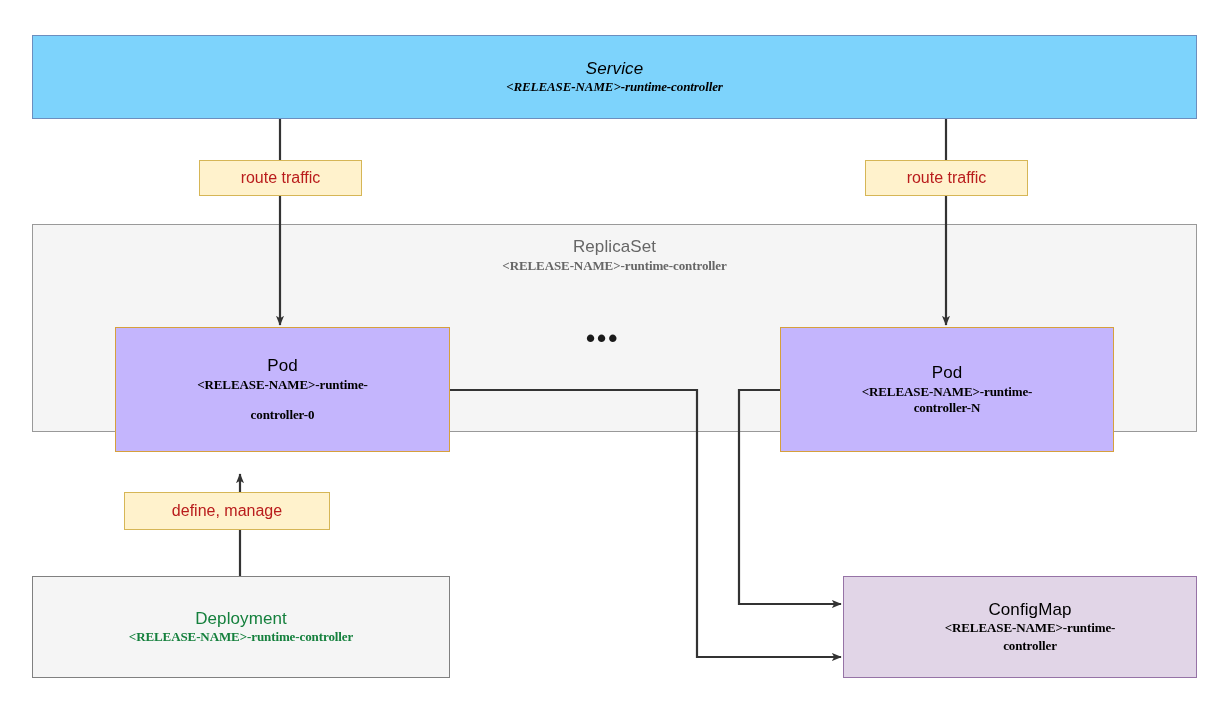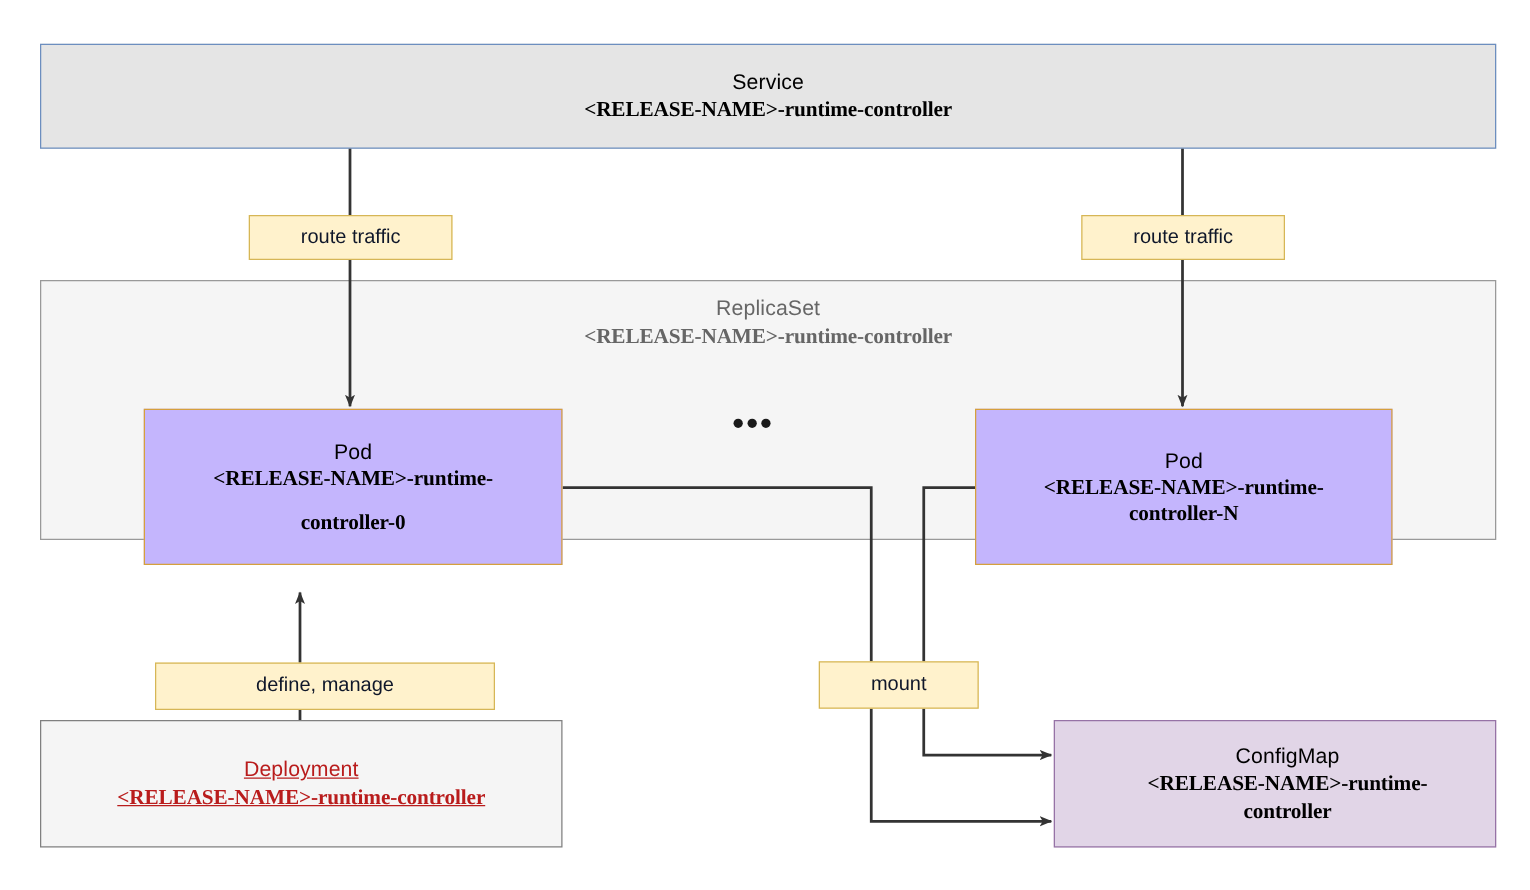--- a/index.html
+++ b/index.html
@@ -17,7 +17,7 @@
              font-weight:700;letter-spacing:-.1px;margin-top:2px;}
 
   
-  .svc{background:#e5e5e5;border:1.6px solid #6c8ebf;color:#000;}
+  .svc{background:#7dd3fc;border:1.6px solid #6c8ebf;color:#000;font-style:italic;}
   .rs{background:#f5f5f5;border:1.6px solid #999999;color:#666666;}
   .rs .title{font-size:17px;}
   .pod{background:#c4b5fd;border:1.8px solid #d6a03c;color:#000;}

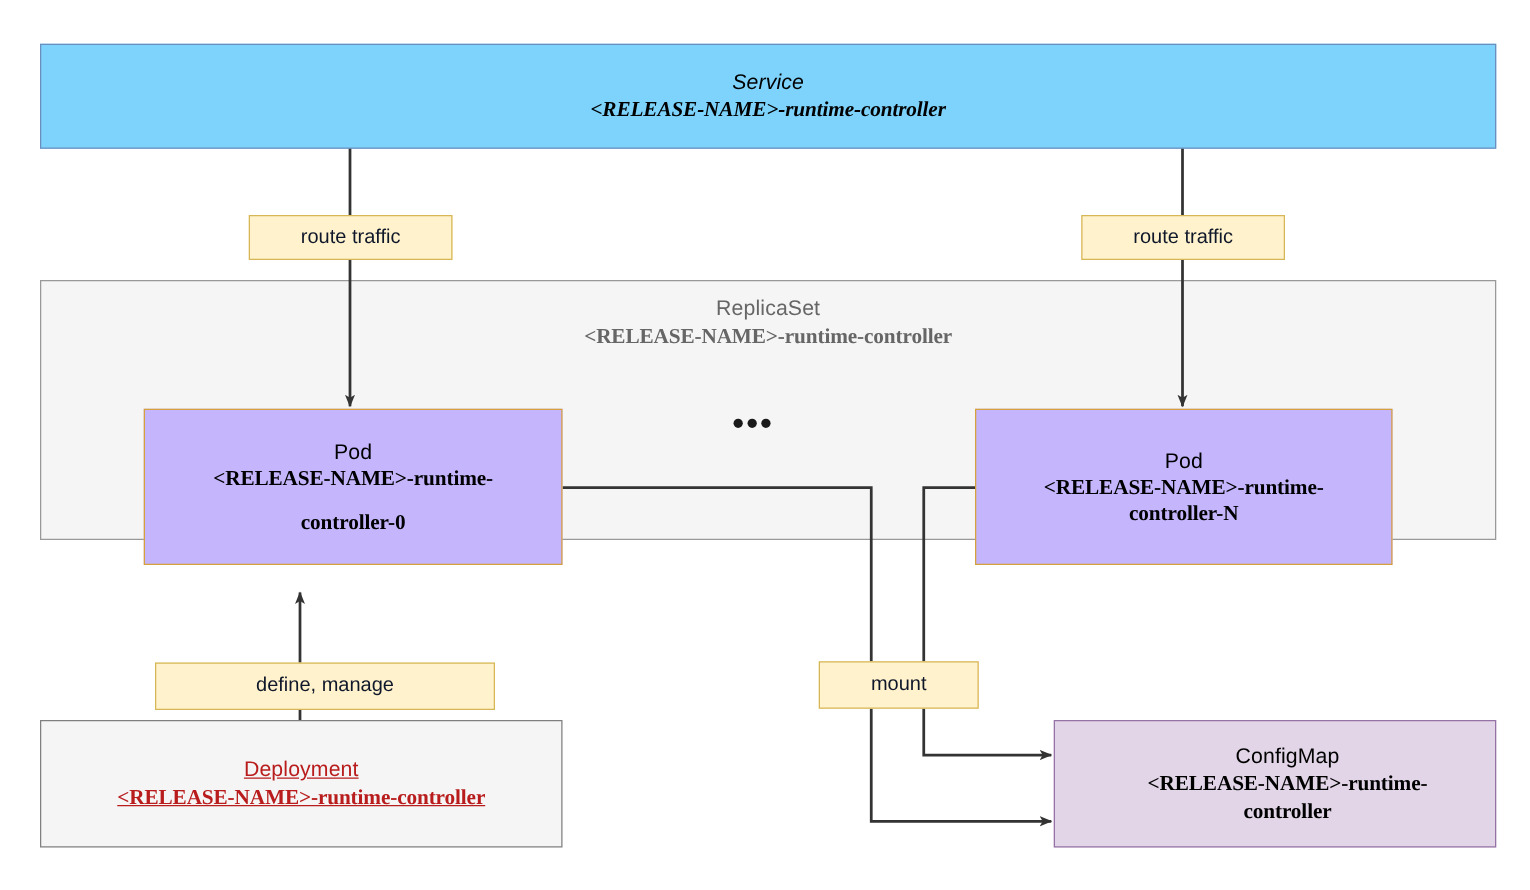--- a/index.html
+++ b/index.html
@@ -13,7 +13,7 @@
         text-align:center;line-height:1.15;}
   .node .title{font-family:"Liberation Sans",sans-serif;font-size:17px;
                font-weight:400;letter-spacing:.1px;}
-  .node .sub{font-family:"Liberation Serif",serif;font-size:17px;
+  .node .sub{font-family:"Liberation Serif",serif;font-size:13px;
              font-weight:700;letter-spacing:-.1px;margin-top:2px;}
 
   

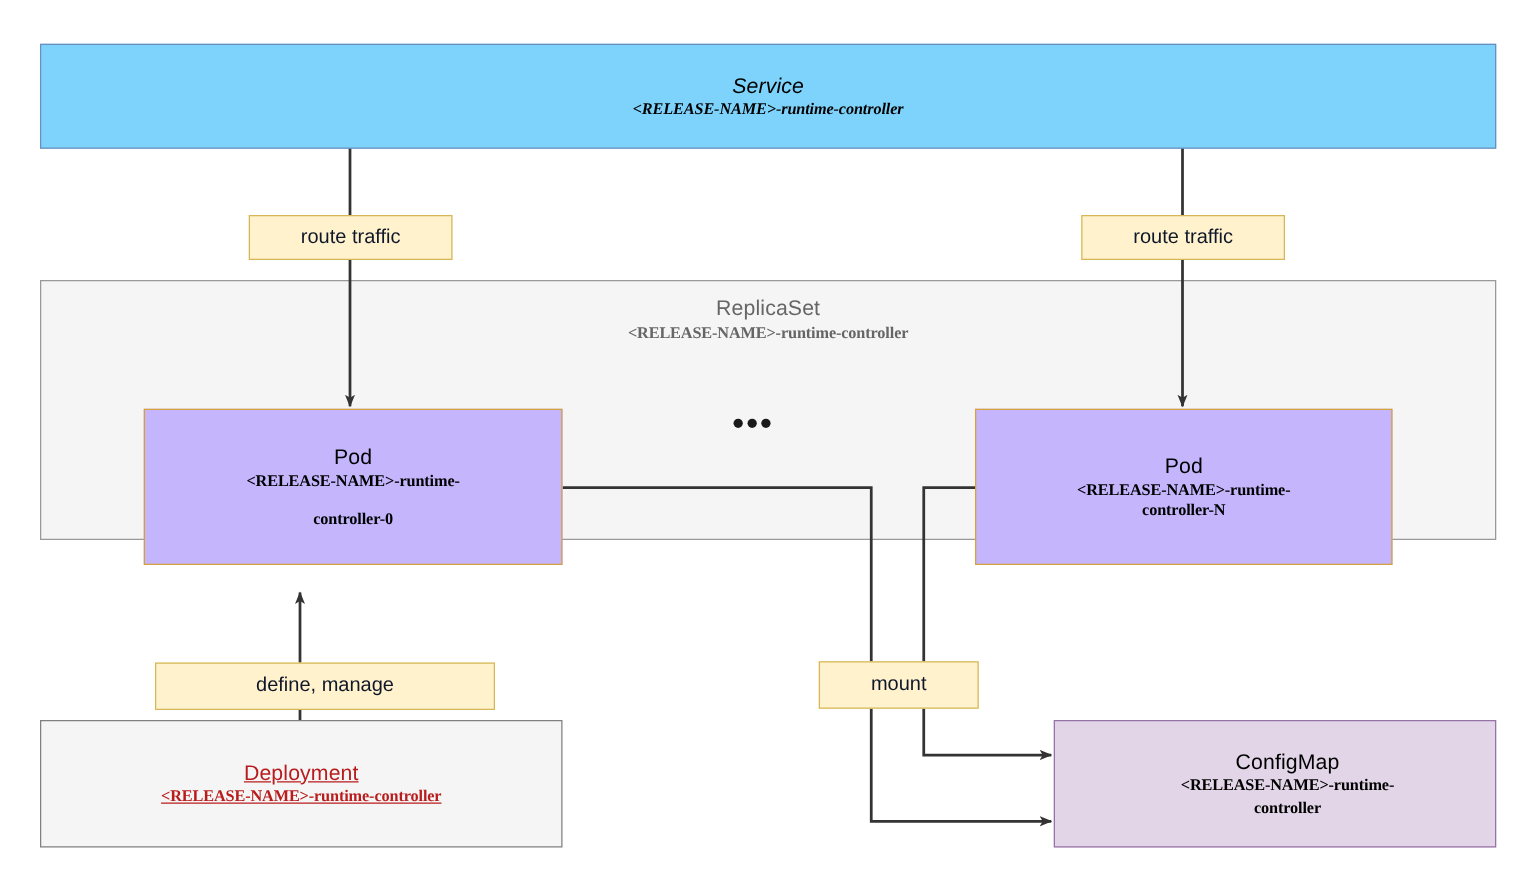--- a/index.html
+++ b/index.html
@@ -31,10 +31,10 @@
 
   
   .elabel{position:absolute;box-sizing:border-box;background:#fff2cc;
-          border:1.3px solid #d6b656;color:#0f172a;
+          border:1.3px solid #d6b656;color:#b91c1c;
           font-family:"Liberation Sans",sans-serif;font-size:16px;
           display:flex;align-items:center;justify-content:center;
-          white-space:nowrap;z-index:6;margin-top:12px;}
+          white-space:nowrap;z-index:6;}
 
   
   .ellipsis{position:absolute;font-family:"Liberation Sans",sans-serif;

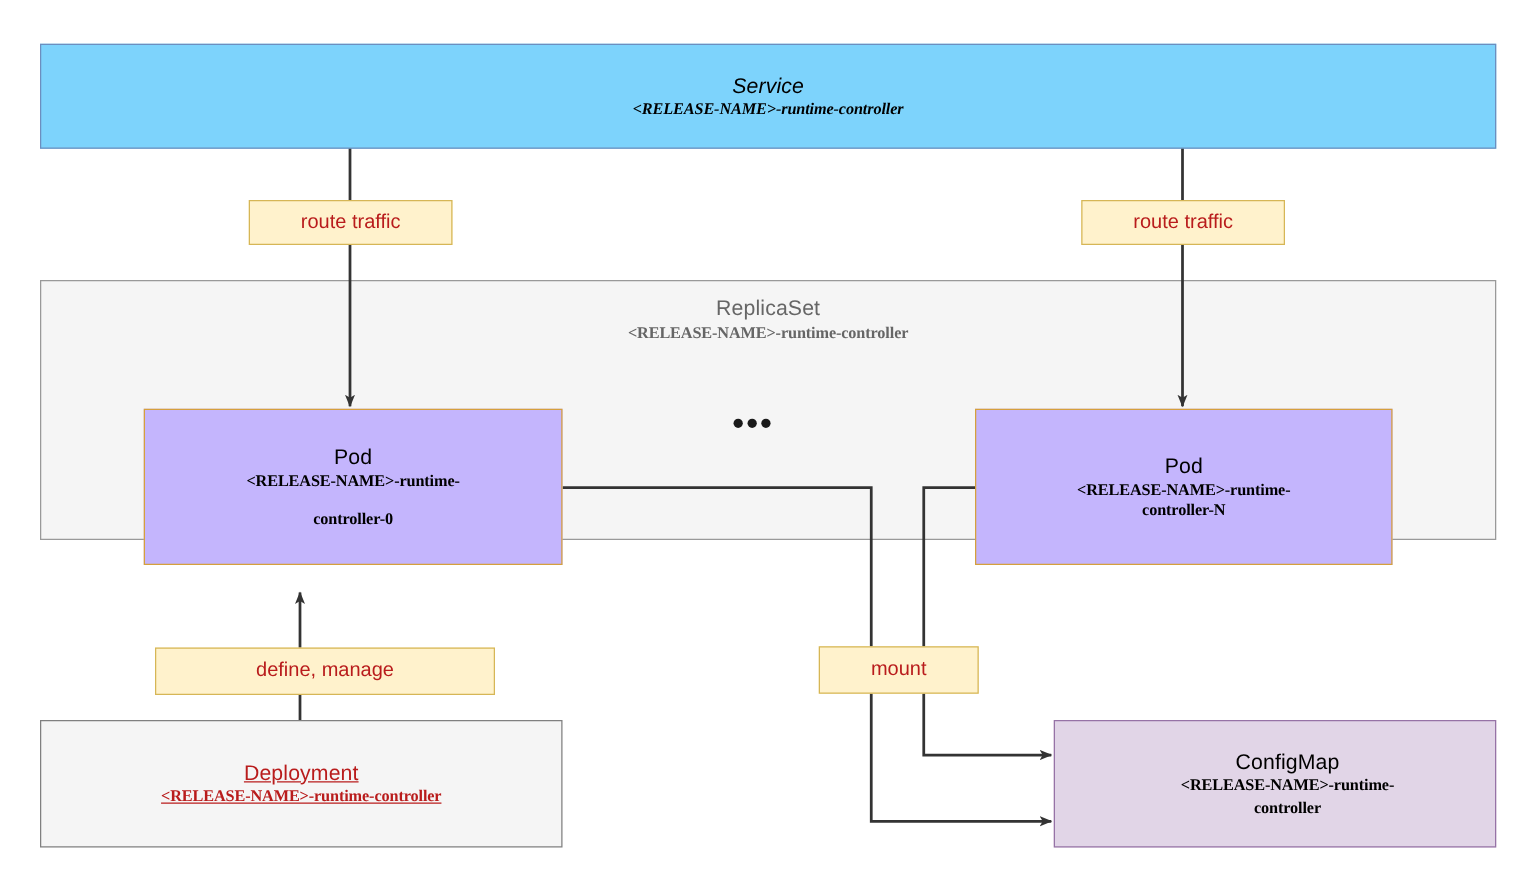--- a/index.html
+++ b/index.html
@@ -108,7 +108,7 @@
 
   <div class="elabel" style="left:865px;top:160px;width:163px;height:36px;">route traffic</div>
 
-  <div class="elabel" style="left:124px;top:518px;width:272px;height:38px;">define, manage</div>
+  <div class="elabel" style="left:124px;top:492px;width:206px;height:38px;">define, manage</div>
 
   <div class="elabel" style="left:655px;top:517px;width:128px;height:38px;">mount</div>
 

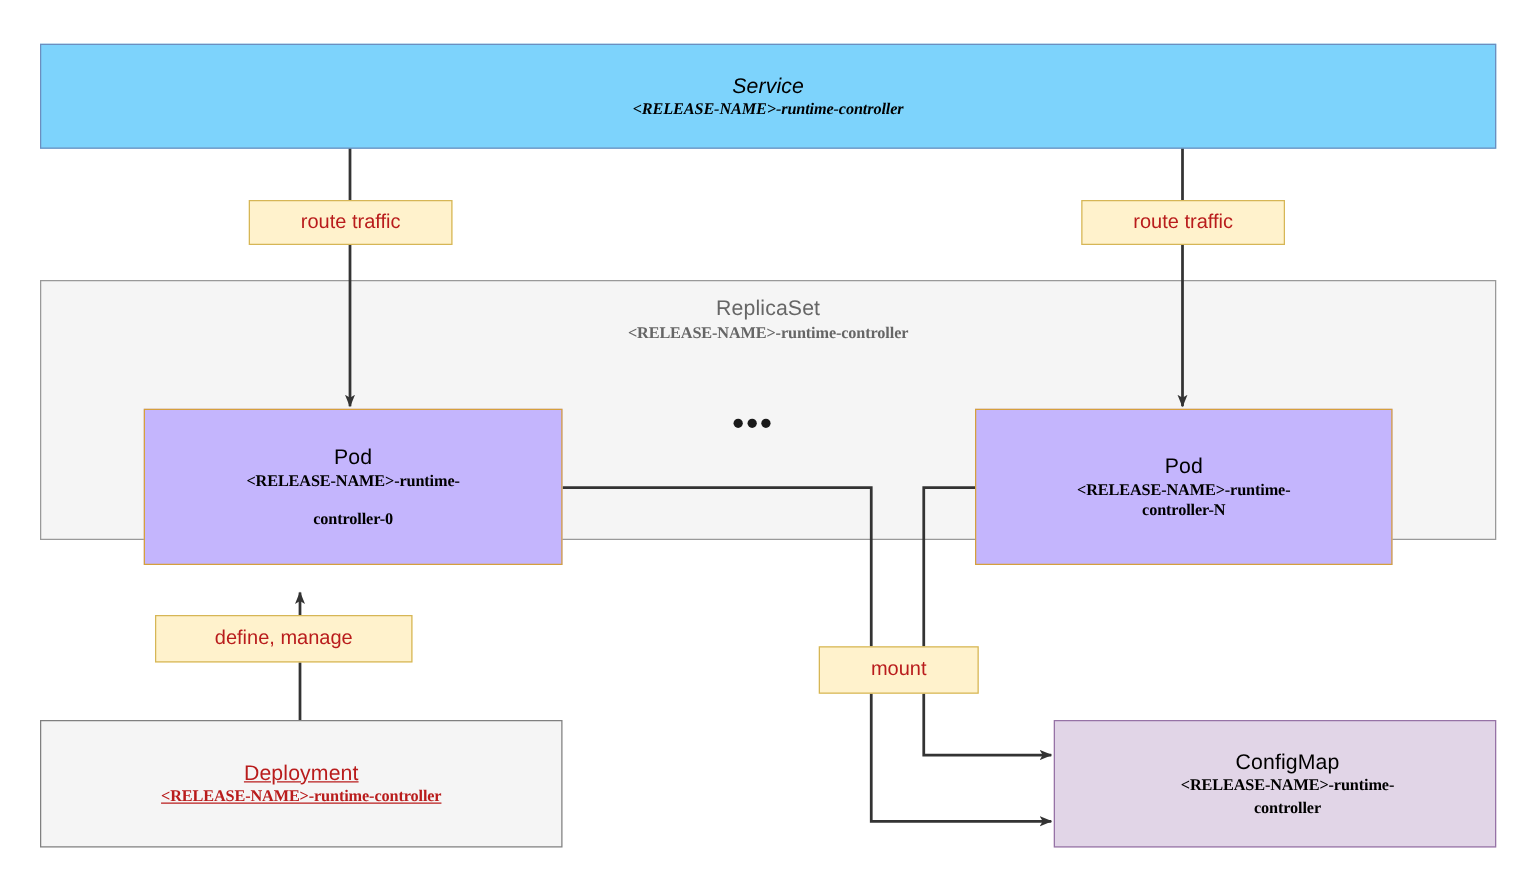--- a/index.html
+++ b/index.html
@@ -110,7 +110,6 @@
 
   <div class="elabel" style="left:124px;top:492px;width:206px;height:38px;">define, manage</div>
 
-  <div class="elabel" style="left:655px;top:517px;width:128px;height:38px;">mount</div>
 
 </div>
 

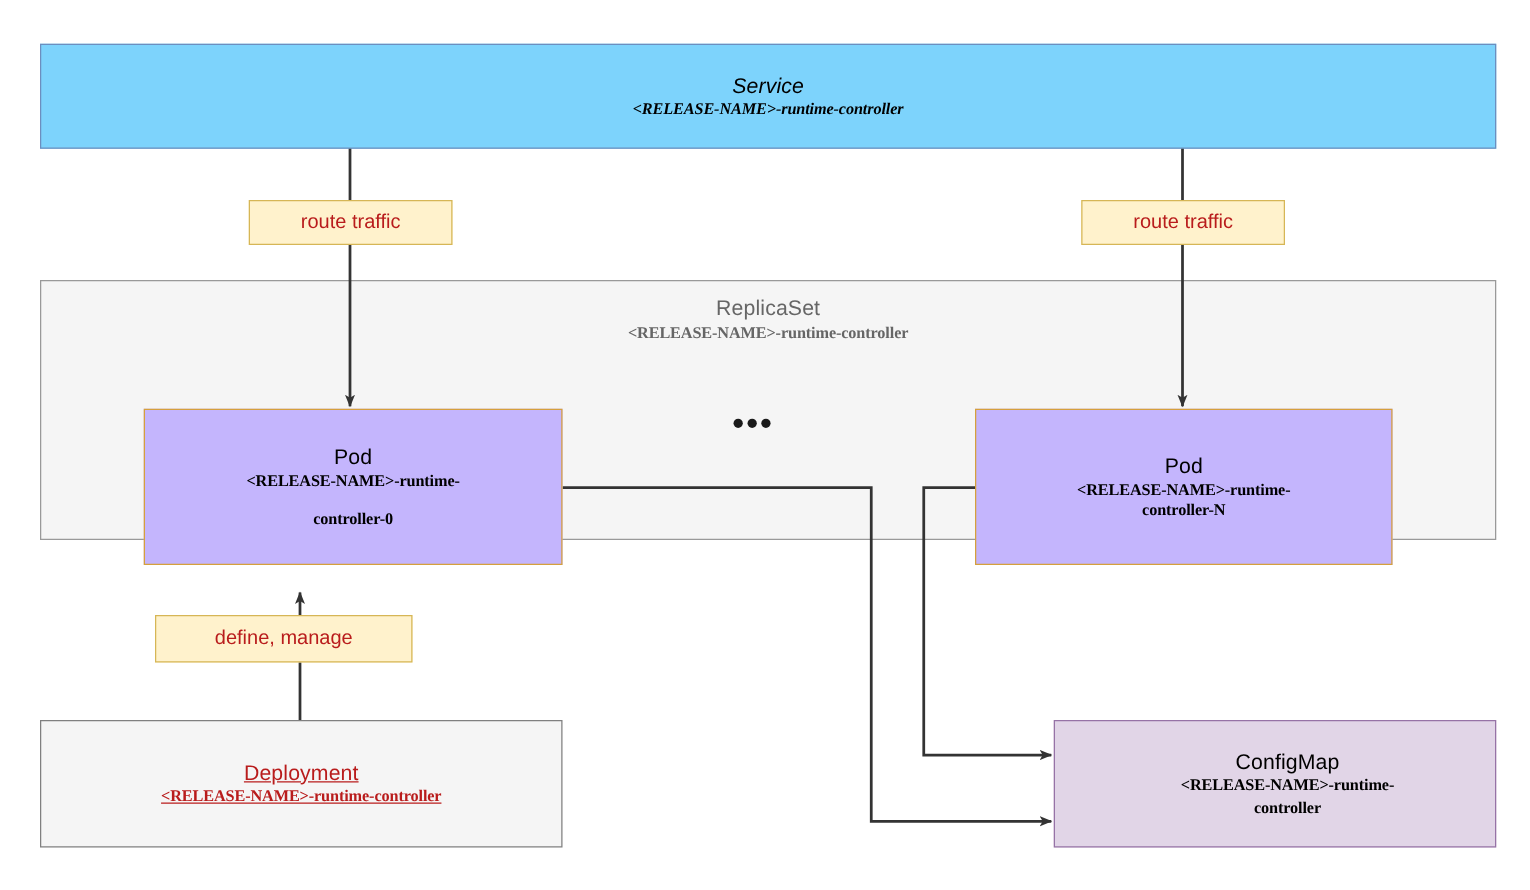--- a/index.html
+++ b/index.html
@@ -21,7 +21,7 @@
   .rs{background:#f5f5f5;border:1.6px solid #999999;color:#666666;}
   .rs .title{font-size:17px;}
   .pod{background:#c4b5fd;border:1.8px solid #d6a03c;color:#000;}
-  .dep{background:#f5f5f5;border:1.6px solid #808080;color:#b91c1c;text-decoration:underline;}
+  .dep{background:#f5f5f5;border:1.6px solid #808080;color:#15803d;}
   .cfg{background:#e1d5e7;border:1.6px solid #9673a6;color:#000;padding-left:20px;}
 
   

